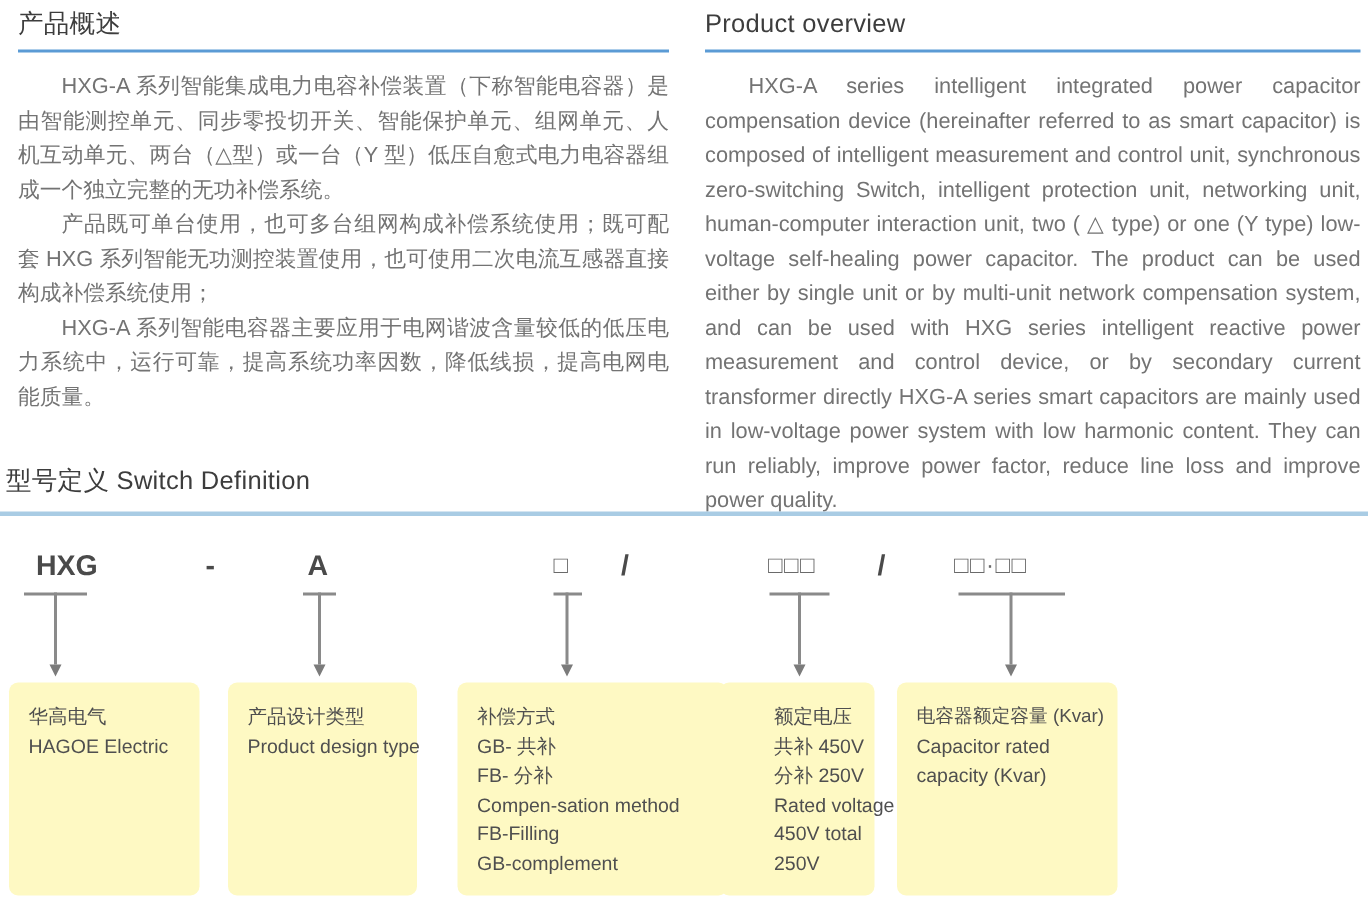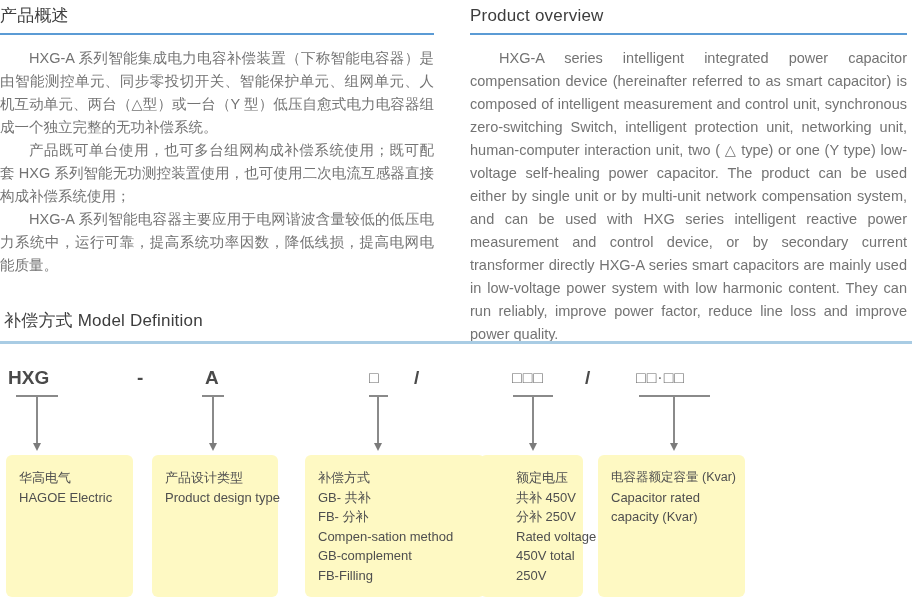--- a/index.html
+++ b/index.html
@@ -41,7 +41,7 @@
 
 <div class="page">
 
-  <section style="left:0;top:5px;width:434px;">
+  <section style="left:12px;top:5px;width:434px;">
     <h2 class="sec-title">产品概述</h2>
     <div class="rule-strong"></div>
     <div class="body-text">

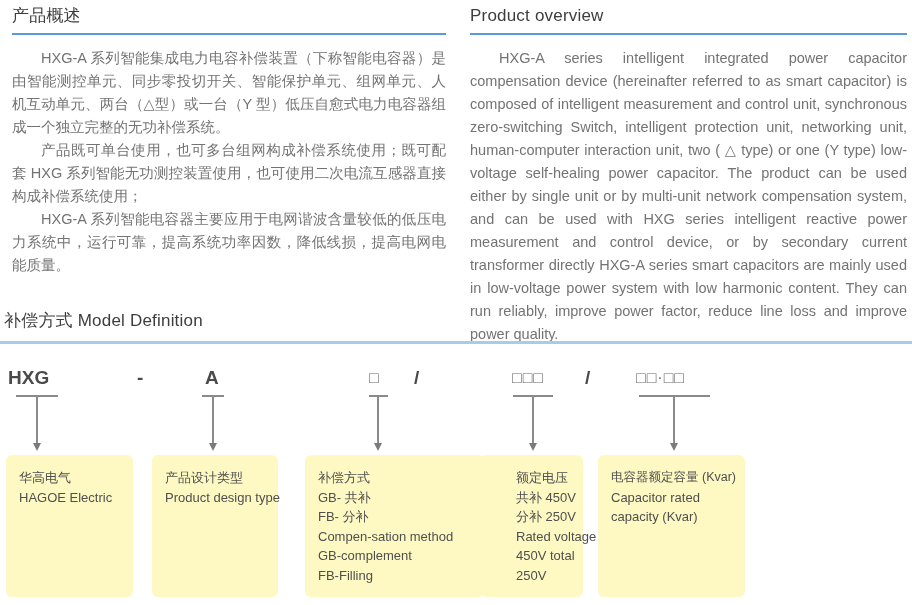--- a/index.html
+++ b/index.html
@@ -59,7 +59,7 @@
     </div>
   </section>
 
-  <h2 class="sec-title" style="position:absolute;left:4px;top:310px;">补偿方式 Model Definition</h2>
+  <h2 class="sec-title" style="position:absolute;left:4px;top:310px;">型号定义 Switch Definition</h2>
   <div class="rule-light"></div>
 
   <span class="code" style="left:8px;top:368px;">HXG</span>

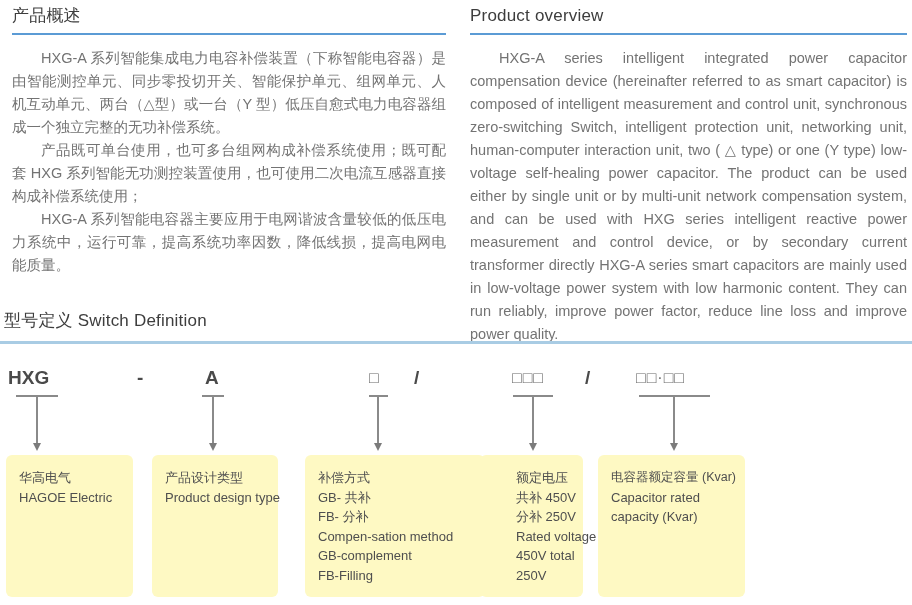--- a/index.html
+++ b/index.html
@@ -62,7 +62,7 @@
   <h2 class="sec-title" style="position:absolute;left:4px;top:310px;">型号定义 Switch Definition</h2>
   <div class="rule-light"></div>
 
-  <span class="code" style="left:8px;top:368px;">HXG</span>
+  <span class="code" style="left:24px;top:368px;">HXG</span>
   <span class="code" style="left:137px;top:368px;">-</span>
   <span class="code" style="left:205px;top:368px;">A</span>
   <span class="code sq" style="left:369px;top:367px;">□</span>

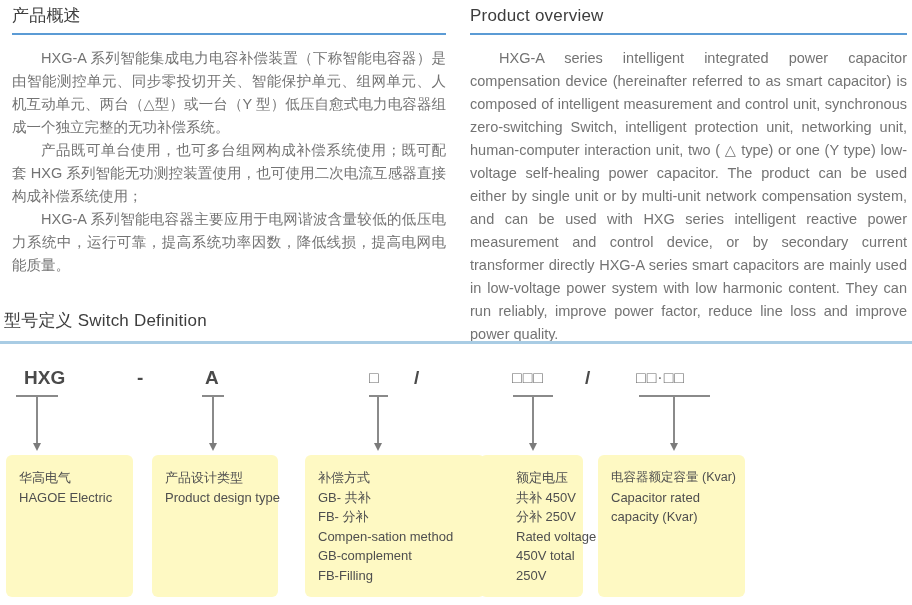--- a/index.html
+++ b/index.html
@@ -106,8 +106,8 @@
     <div class="bline">GB- 共补</div>
     <div class="bline">FB- 分补</div>
     <div class="bline">Compen-sation method</div>
+    <div class="bline">FB-Filling</div>
     <div class="bline">GB-complement</div>
-    <div class="bline">FB-Filling</div>
   </div>
 
   <div class="mbox" style="left:480px;width:103px;padding-left:36px;">

